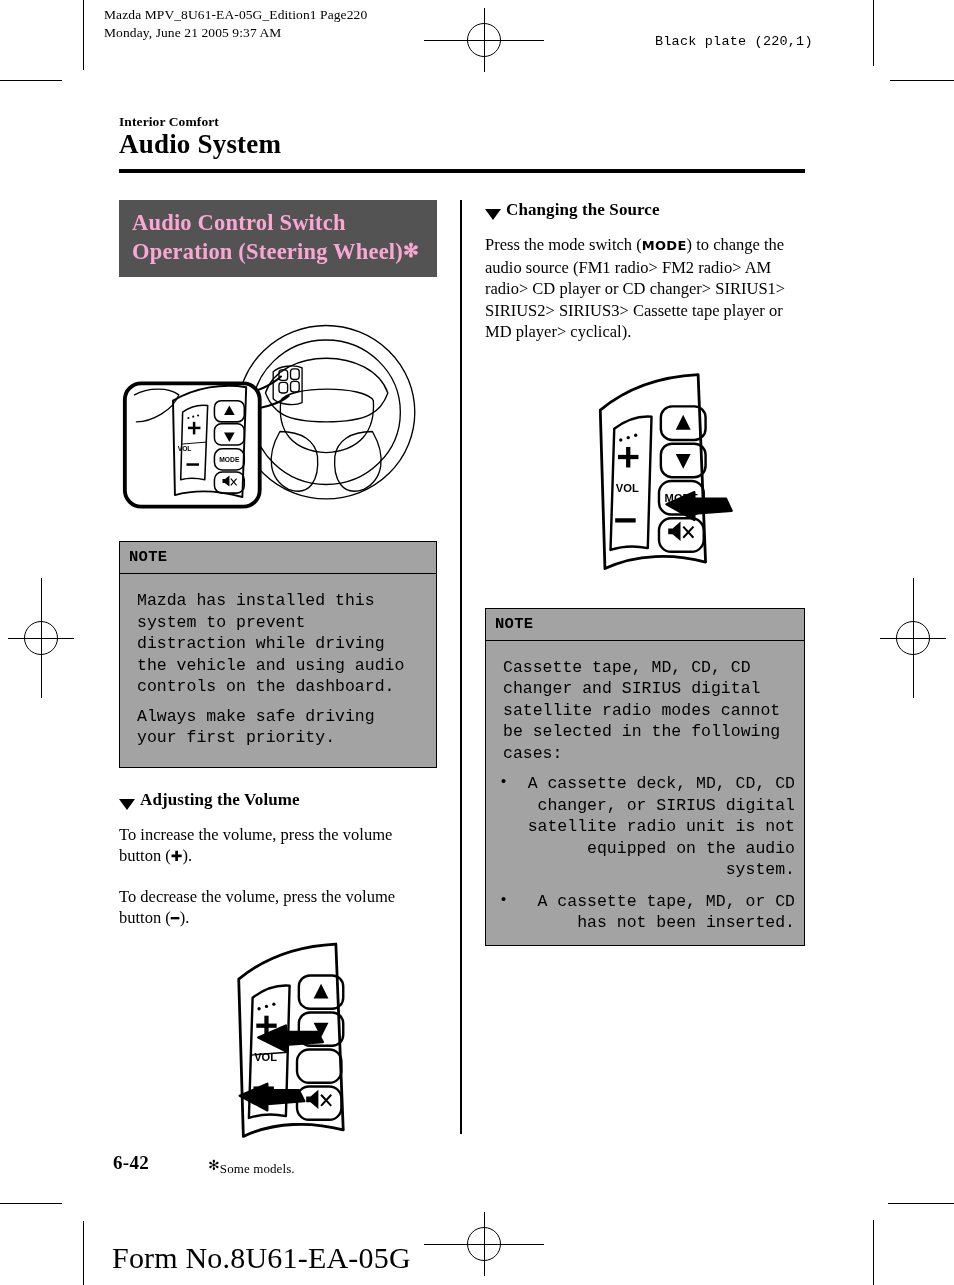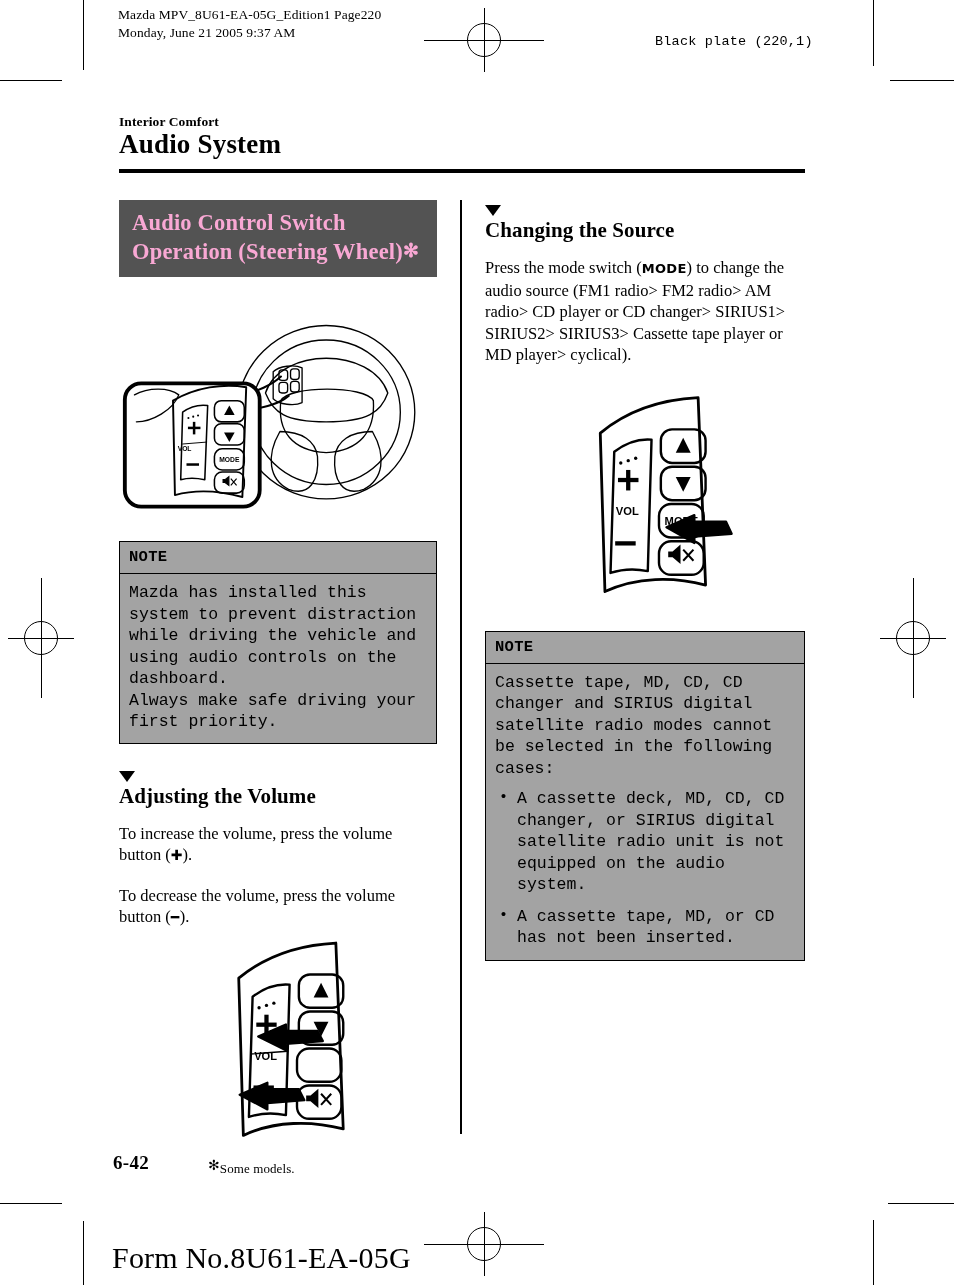--- a/index.html
+++ b/index.html
@@ -29,7 +29,7 @@
   
   .jobinfo {
     position: absolute; left: 104px; top: 6px;
-    font-size: 13.5px; line-height: 18px; letter-spacing: .1px; margin-left: 14px;
+    font-size: 13.5px; line-height: 18px; letter-spacing: .1px;
   }
   .plateinfo {
     position: absolute; left: 655px; top: 34px;

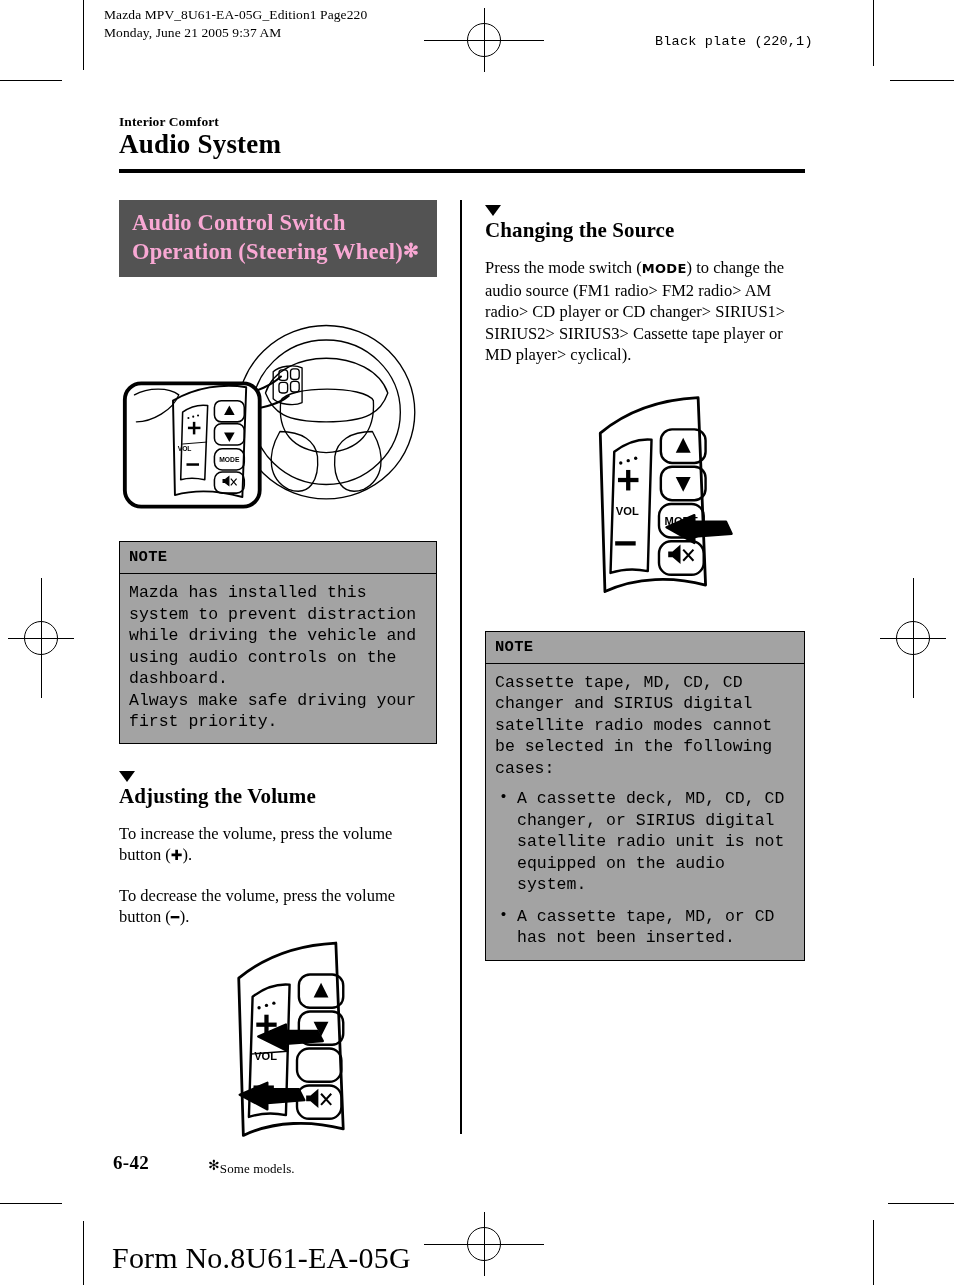--- a/index.html
+++ b/index.html
@@ -72,9 +72,9 @@
 
   
   .subhead {
-    font-size: 21px; font-weight: bold;
+    font-size: 17px; font-weight: bold;
     letter-spacing: .1px;
-    display: flex; align-items: flex-start; gap: 2px; flex-direction: column;
+    display: flex; align-items: flex-end; gap: 2px;
   }
   .tri {
     display: inline-block; width: 0; height: 0;

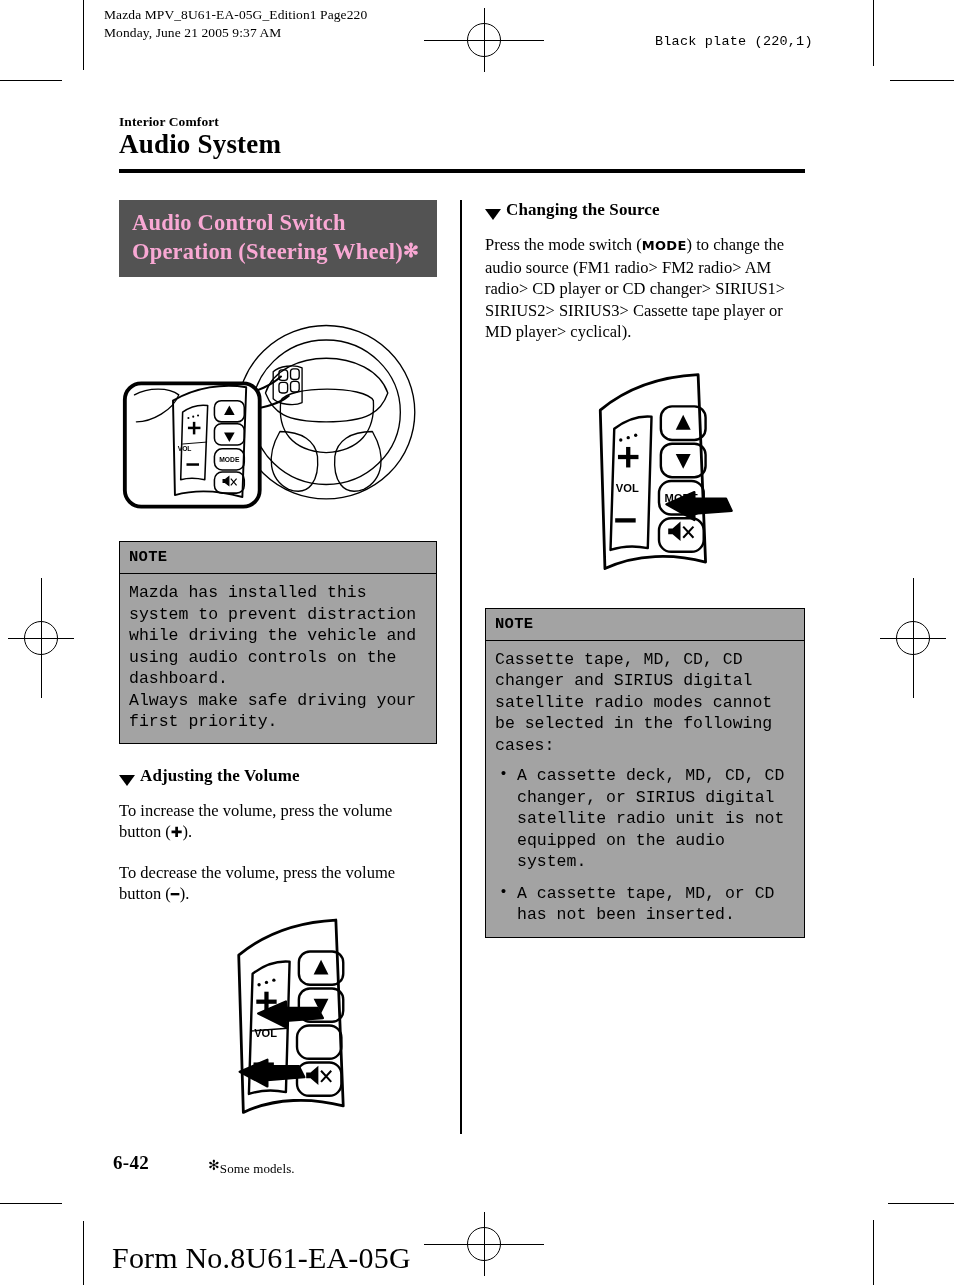--- a/index.html
+++ b/index.html
@@ -118,7 +118,7 @@
     padding: 8px 9px 10px 9px;
     font-size: 16.5px; line-height: 21.5px;
   }
-  .notebox .note-bd p { margin: 0; }
+  .notebox .note-bd p { margin: 8px; }
   ul.bullets { margin: 9px 0 0 0; padding: 0; list-style: none; }
   ul.bullets li {
     position: relative; padding-left: 22px; margin-bottom: 10px;

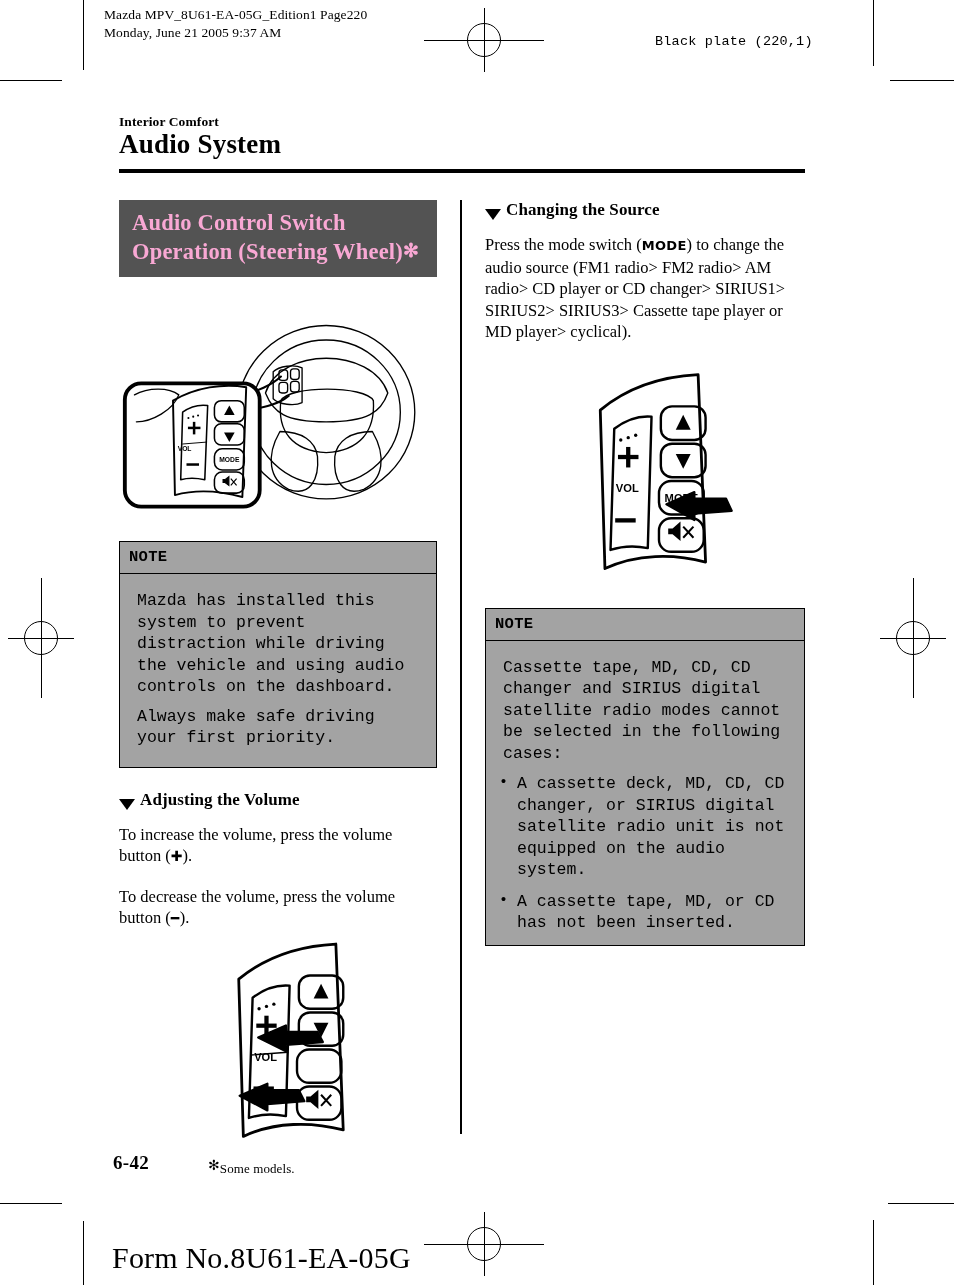--- a/index.html
+++ b/index.html
@@ -119,7 +119,7 @@
     font-size: 16.5px; line-height: 21.5px;
   }
   .notebox .note-bd p { margin: 8px; }
-  ul.bullets { margin: 9px 0 0 0; padding: 0; list-style: none; }
+  ul.bullets { margin: 9px 0 0 0; padding: 0; list-style: none; text-align: right; }
   ul.bullets li {
     position: relative; padding-left: 22px; margin-bottom: 10px;
     font-size: 16.5px; line-height: 21.5px;

